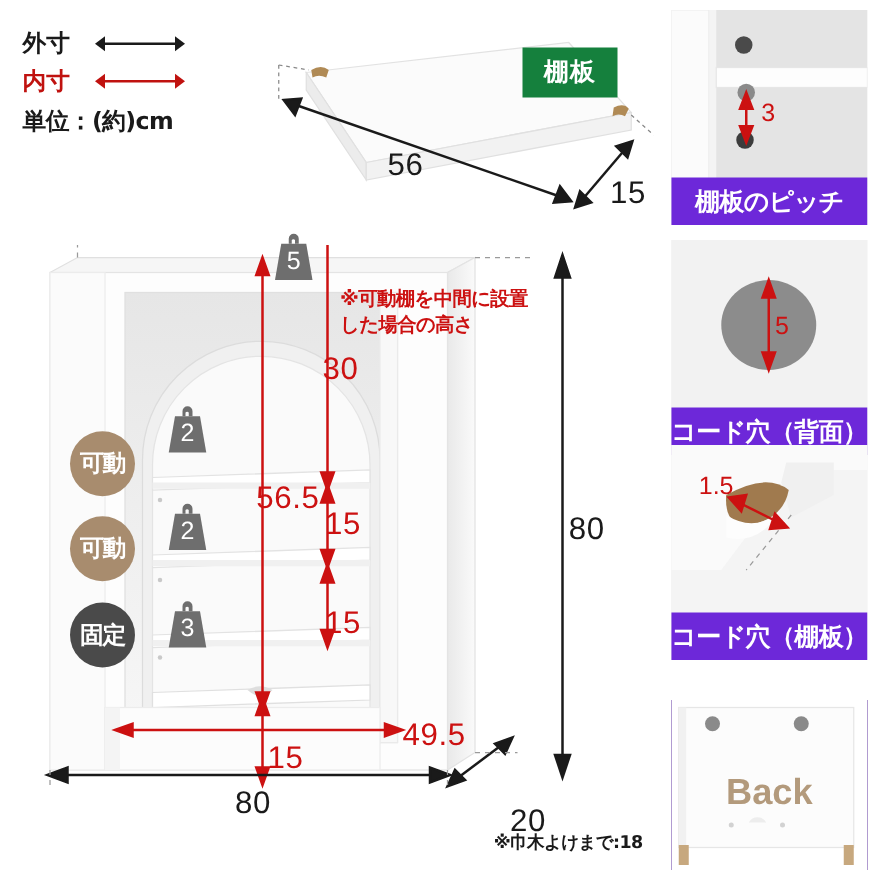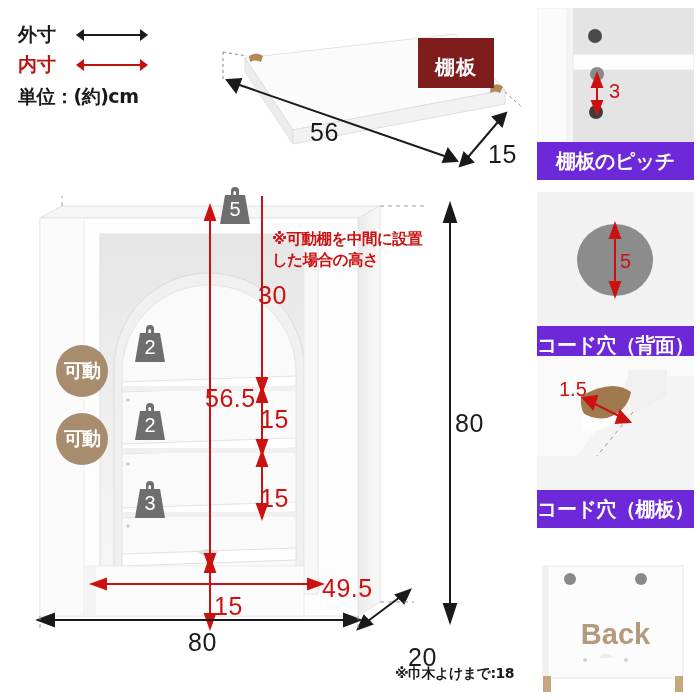--- a/index.html
+++ b/index.html
@@ -43,8 +43,8 @@
   .board-svg { position: absolute; left: 0; top: 0; }
   #board-badge {
     position: absolute; left: 213px; top: 16px;
-    background: #7f1d1d; color: #ffffff;
-    padding: 16px 17px 7px; font-size: 20px; font-weight: 700;
+    background: #15803d; color: #ffffff;
+    padding: 6px 17px 7px; font-size: 20px; font-weight: 700;
     letter-spacing: 1px;
   }
   #board-len { left: 310px; top: 118px; }

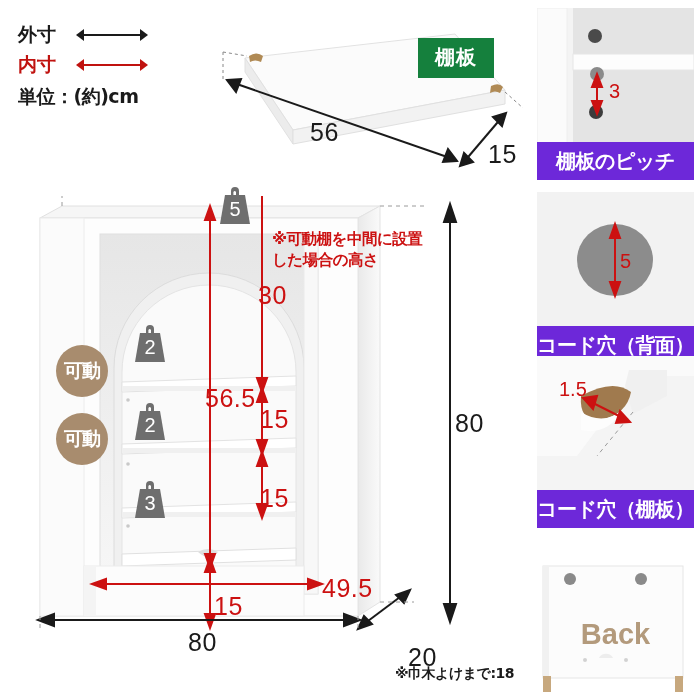--- a/index.html
+++ b/index.html
@@ -302,6 +302,7 @@
 
   <div class="rbadge movable jp" style="left:56px; top:345px;">可動</div>
   <div class="rbadge movable jp" style="left:56px; top:413px;">可動</div>
+  <div class="rbadge fixed jp" style="left:56px; top:482px;">固定</div>
 
   <div id="note" class="jp">※可動棚を中間に設置した場合の高さ</div>
 

